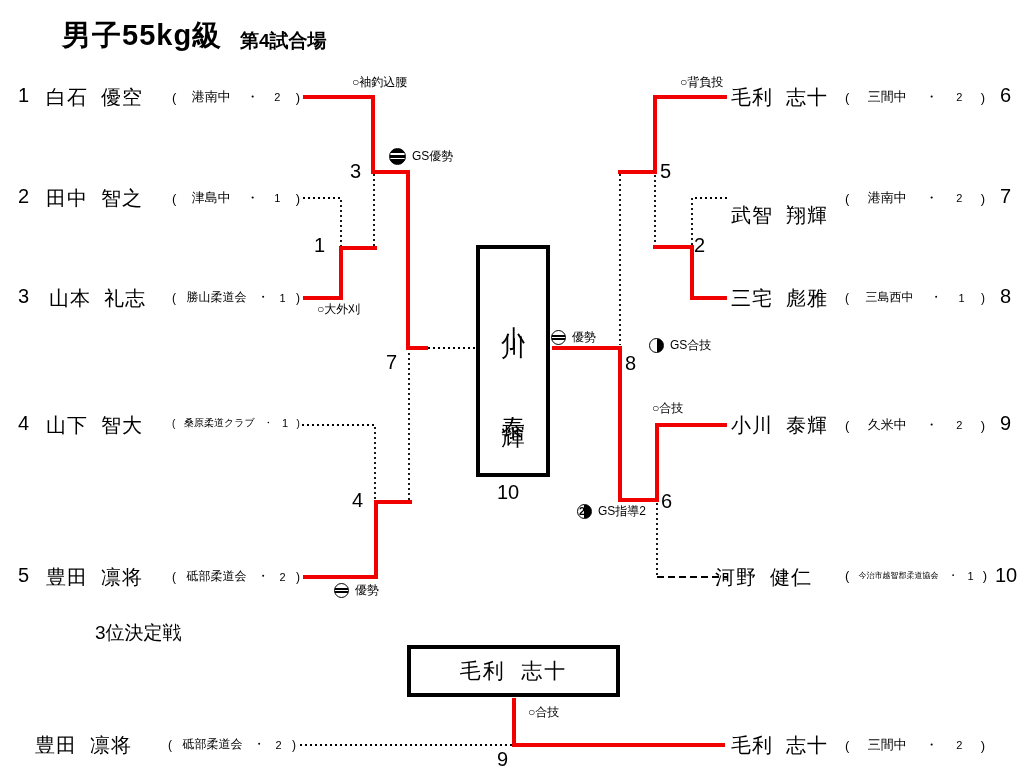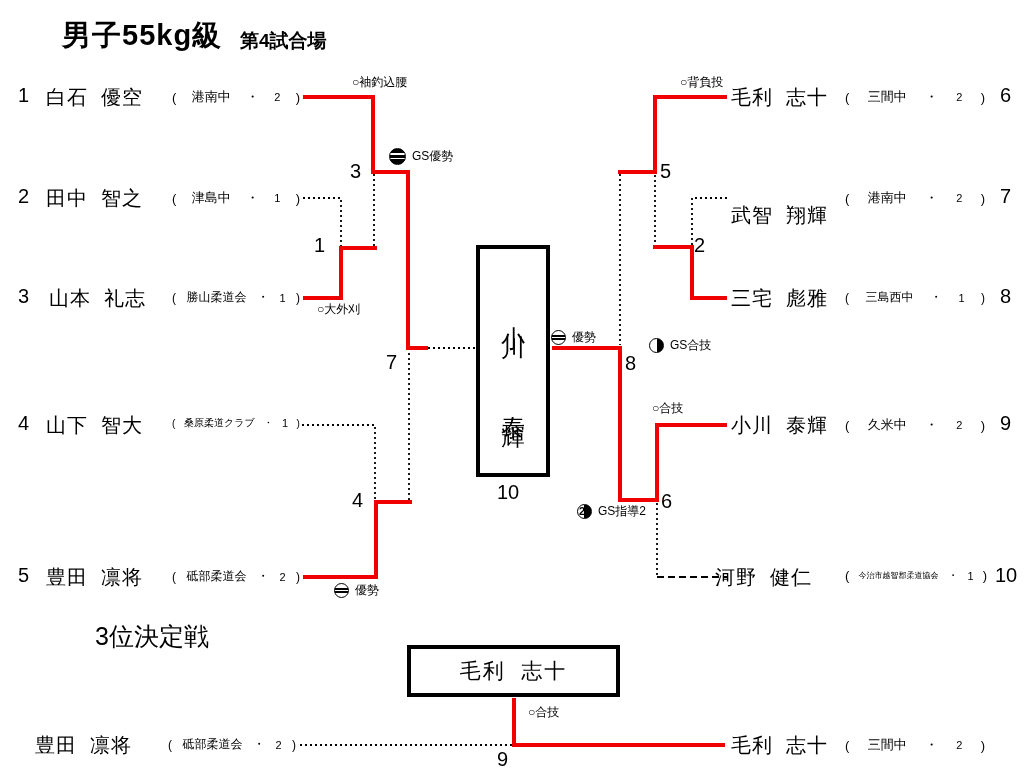--- a/index.html
+++ b/index.html
@@ -211,7 +211,7 @@
     <span class="vert">小川  泰輝</span>
   </div>
 
-  <div class="abs" style="left:95px;top:620px;font-size:25px;text-align:right;">3位決定戦</div>
+  <div class="abs" style="left:95px;top:620px;font-size:19px;text-align:right;">3位決定戦</div>
   <div class="abs wbox" style="left:407px;top:645px;width:213px;height:52px;">
     <span class="hname">毛利  志十</span>
   </div>

